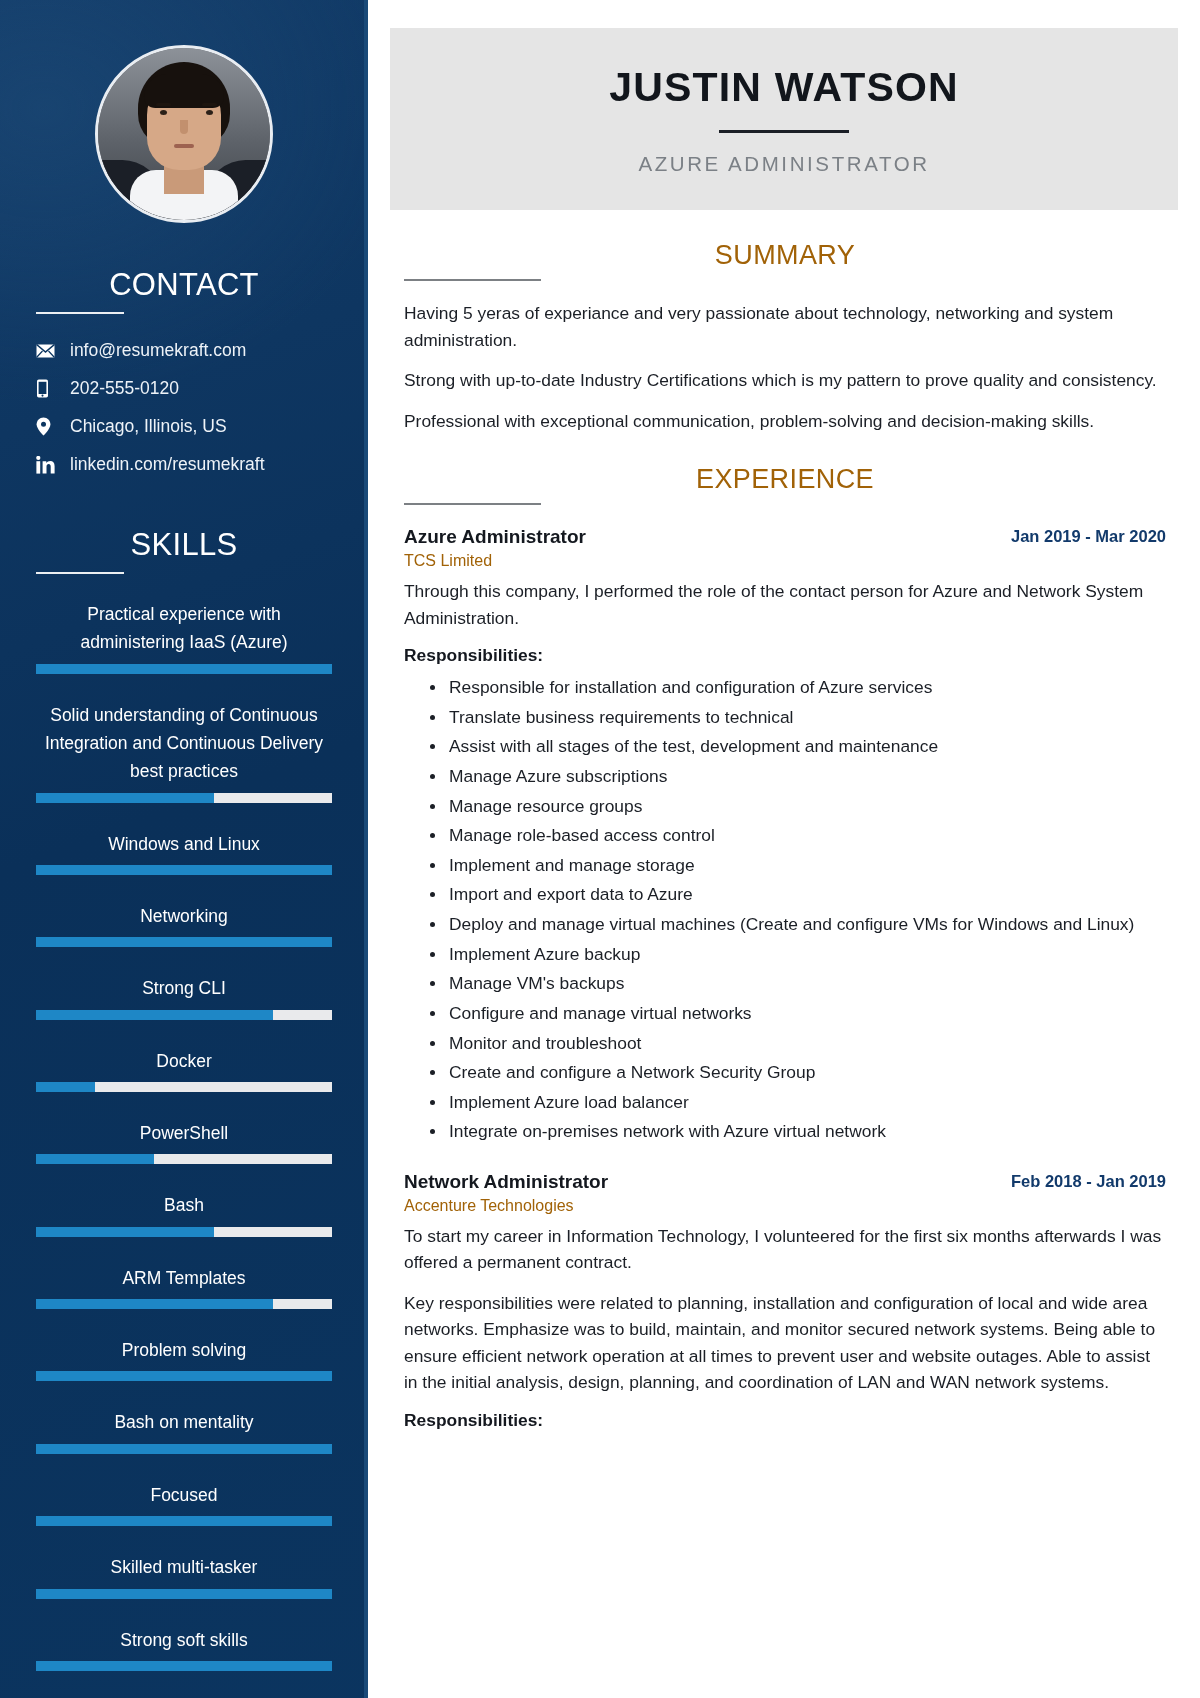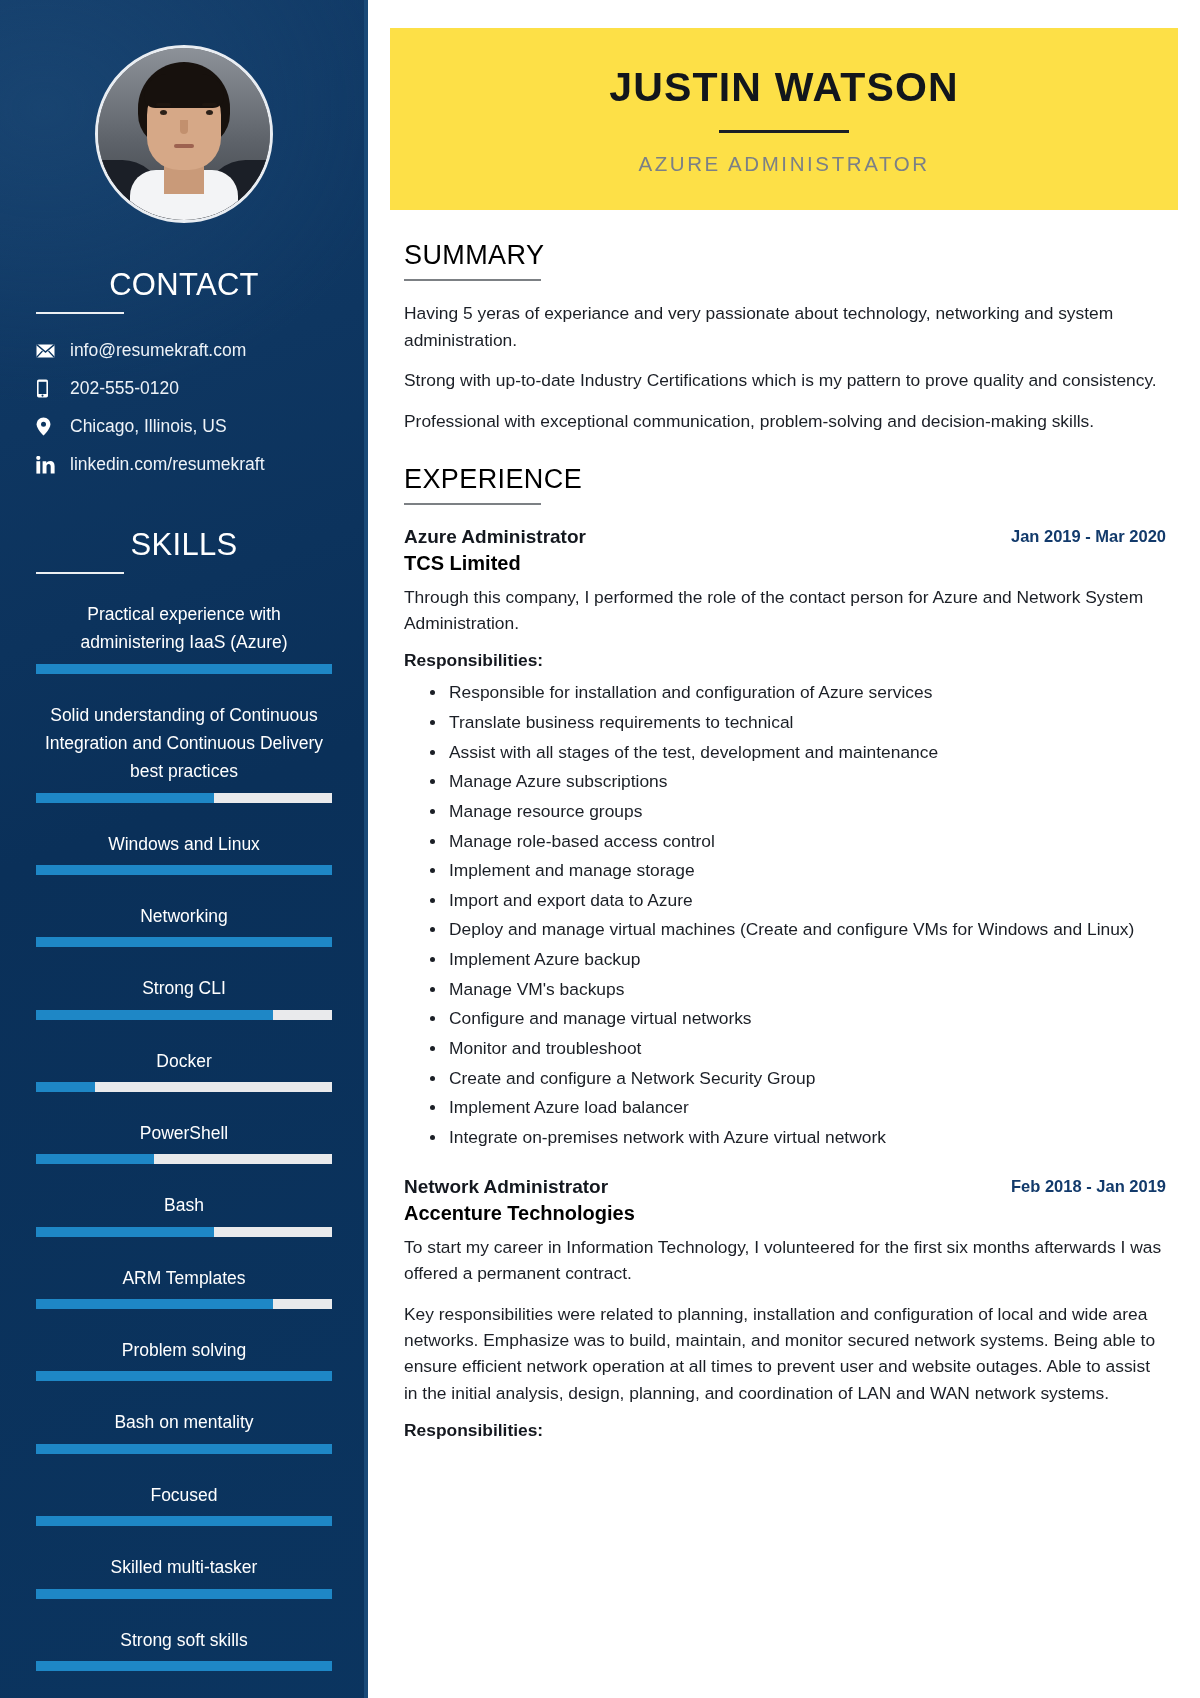--- a/index.html
+++ b/index.html
@@ -135,7 +135,7 @@
     background:#ffffff;
   }
   .namecard {
-    background:#fde047;
+    background:#e5e5e5;
     margin:28px 22px 0 22px;
     padding:38px 20px 34px 20px;
     text-align:center;

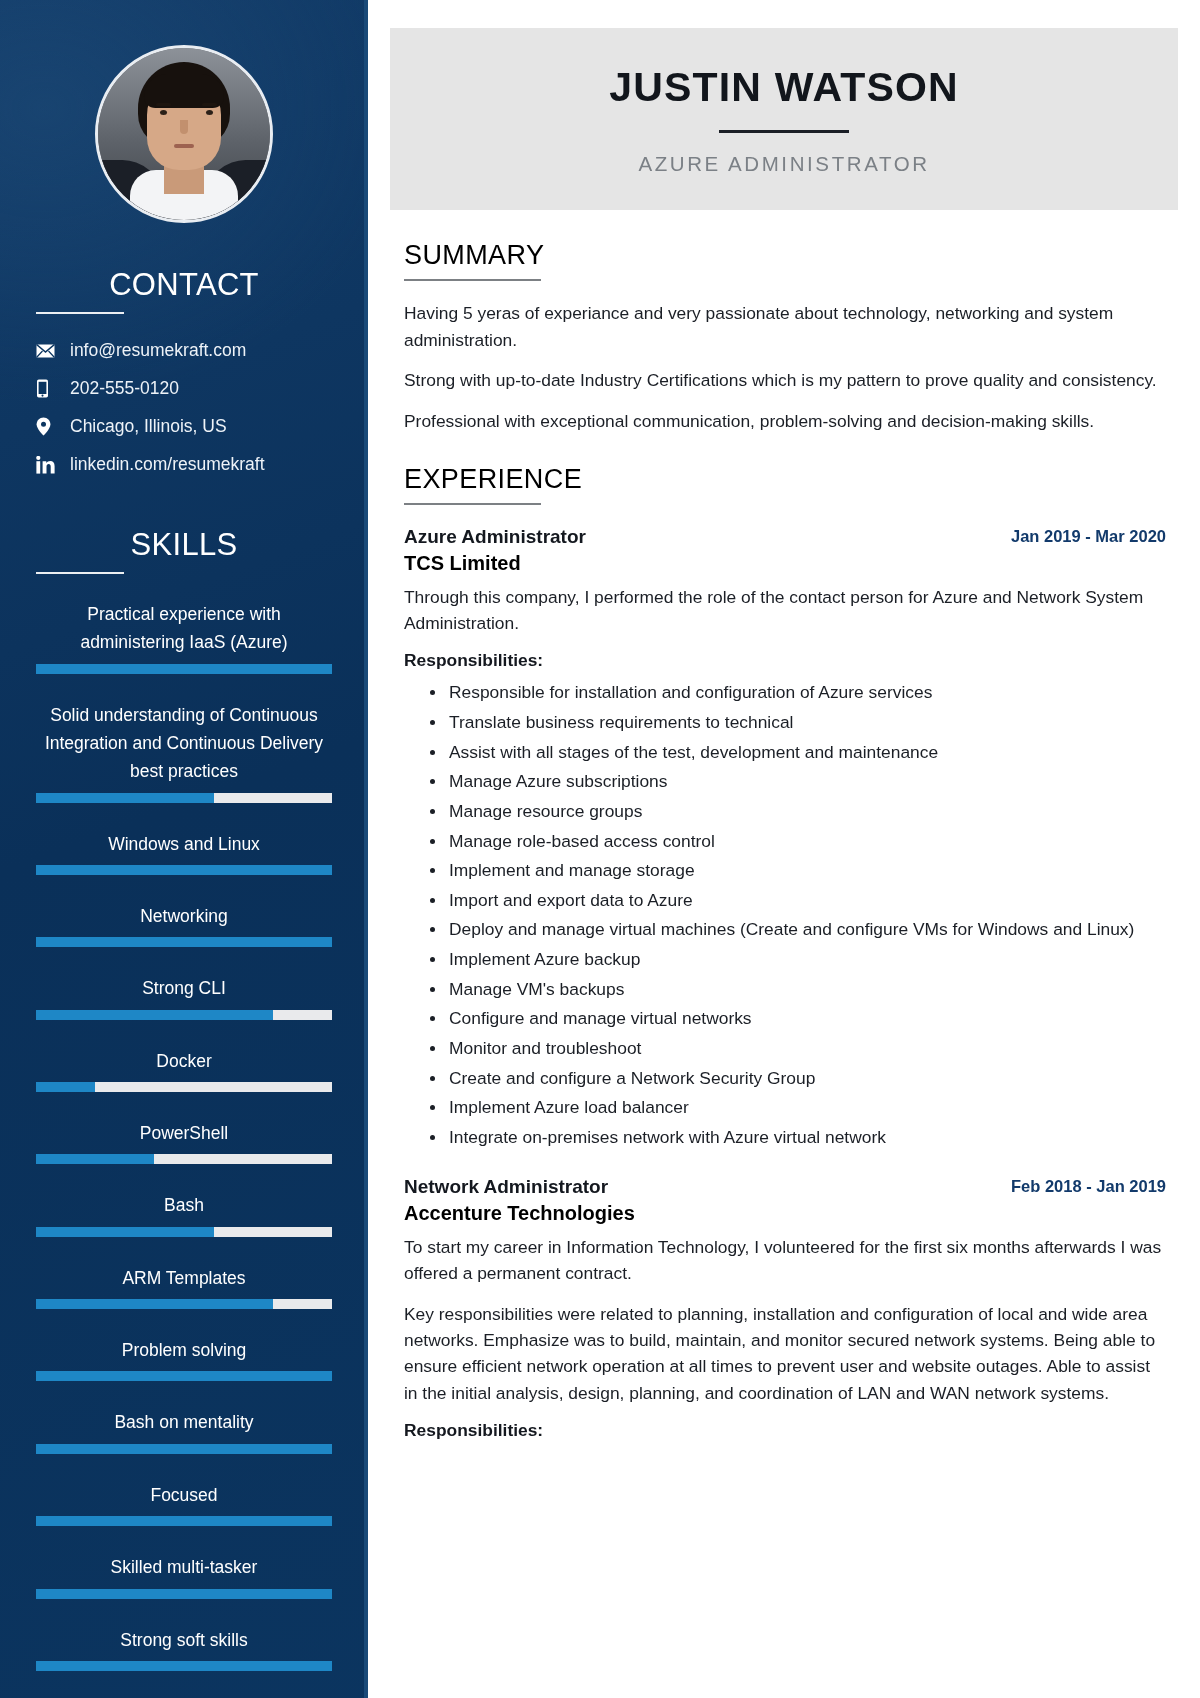--- a/index.html
+++ b/index.html
@@ -163,9 +163,10 @@
   .sec-title {
     font-size:27px;
     font-weight:400;
-    color:#000000;
+    color:#a16207;
     letter-spacing:0.4px;
     margin-bottom:8px;
+    text-align:center;
   }
   .sec-rule {
     width:137px; height:2px; background:#7c8084;

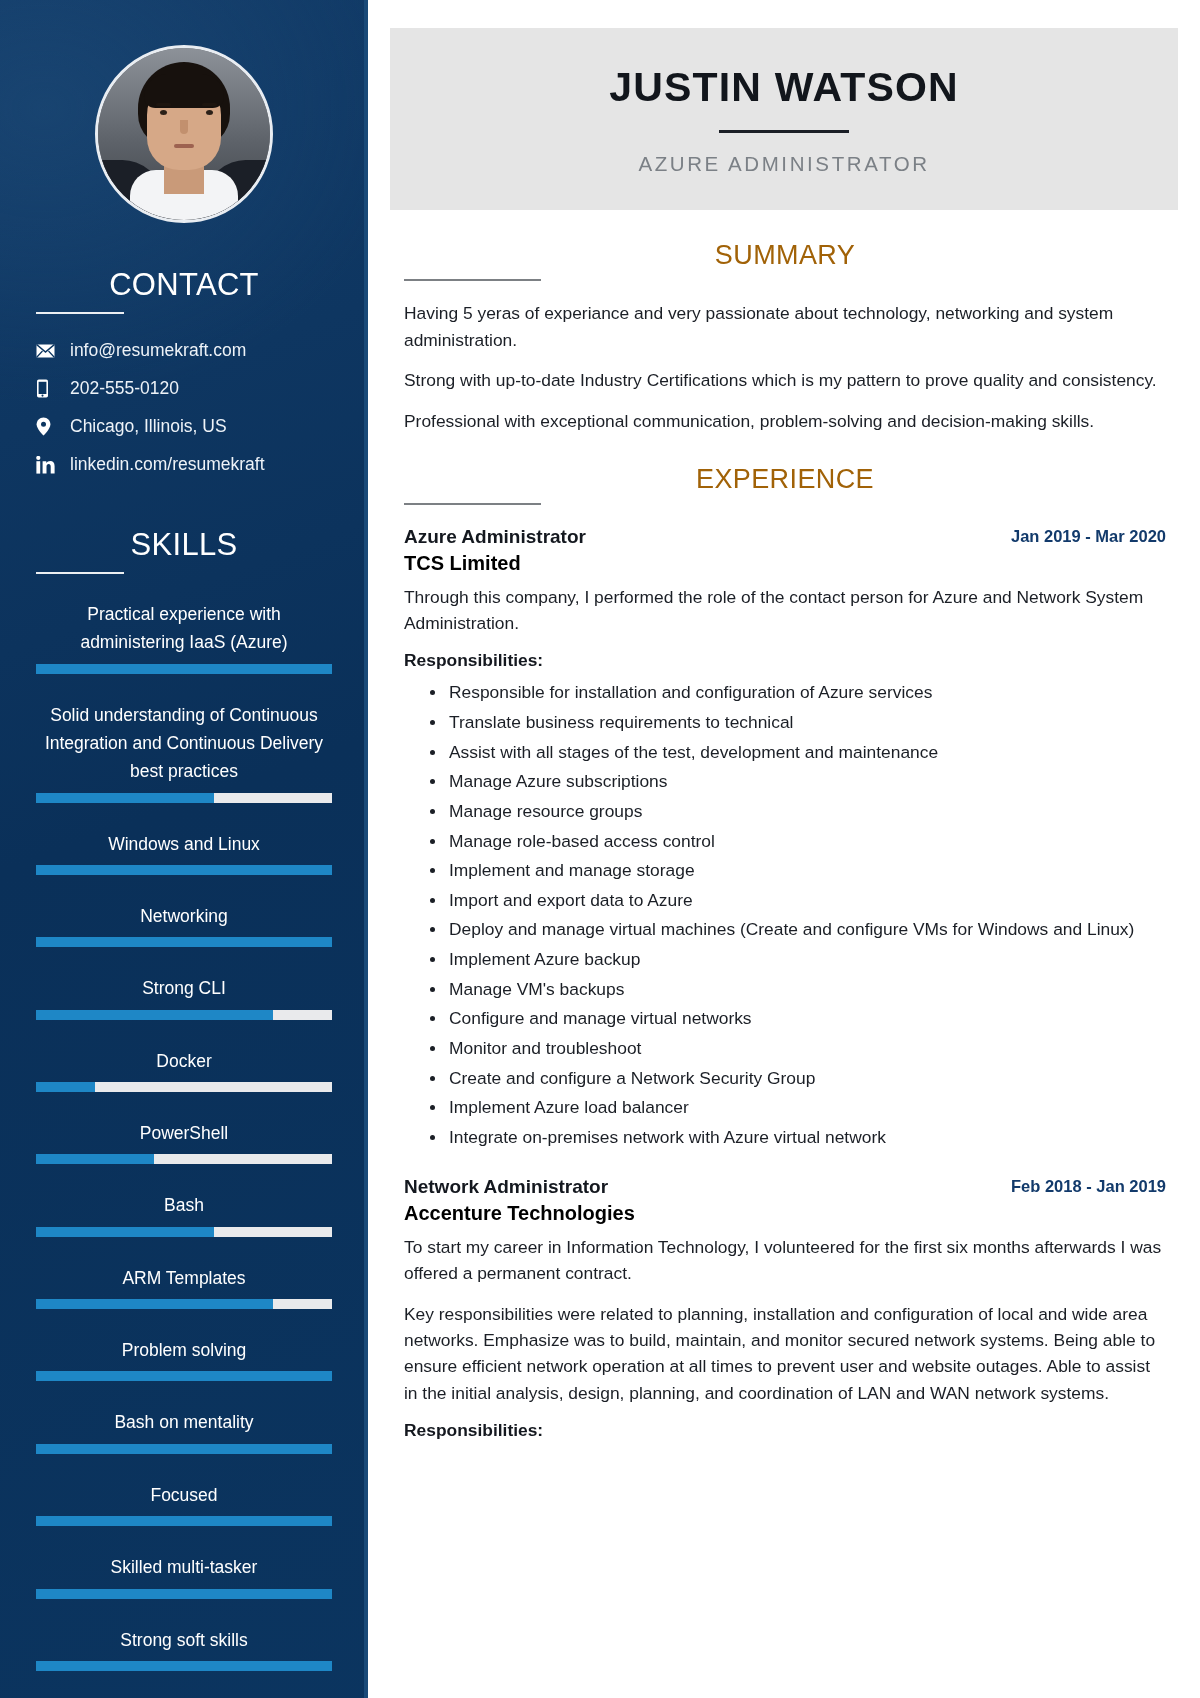--- a/index.html
+++ b/index.html
@@ -194,7 +194,7 @@
     line-height:1.34;
   }
   .job-company {
-    font-size:20px; font-weight:700; color:#000000;
+    font-size:16px; font-weight:400; color:#a16207;
     line-height:1.34; margin-bottom:7px;
   }
   .job-date {

